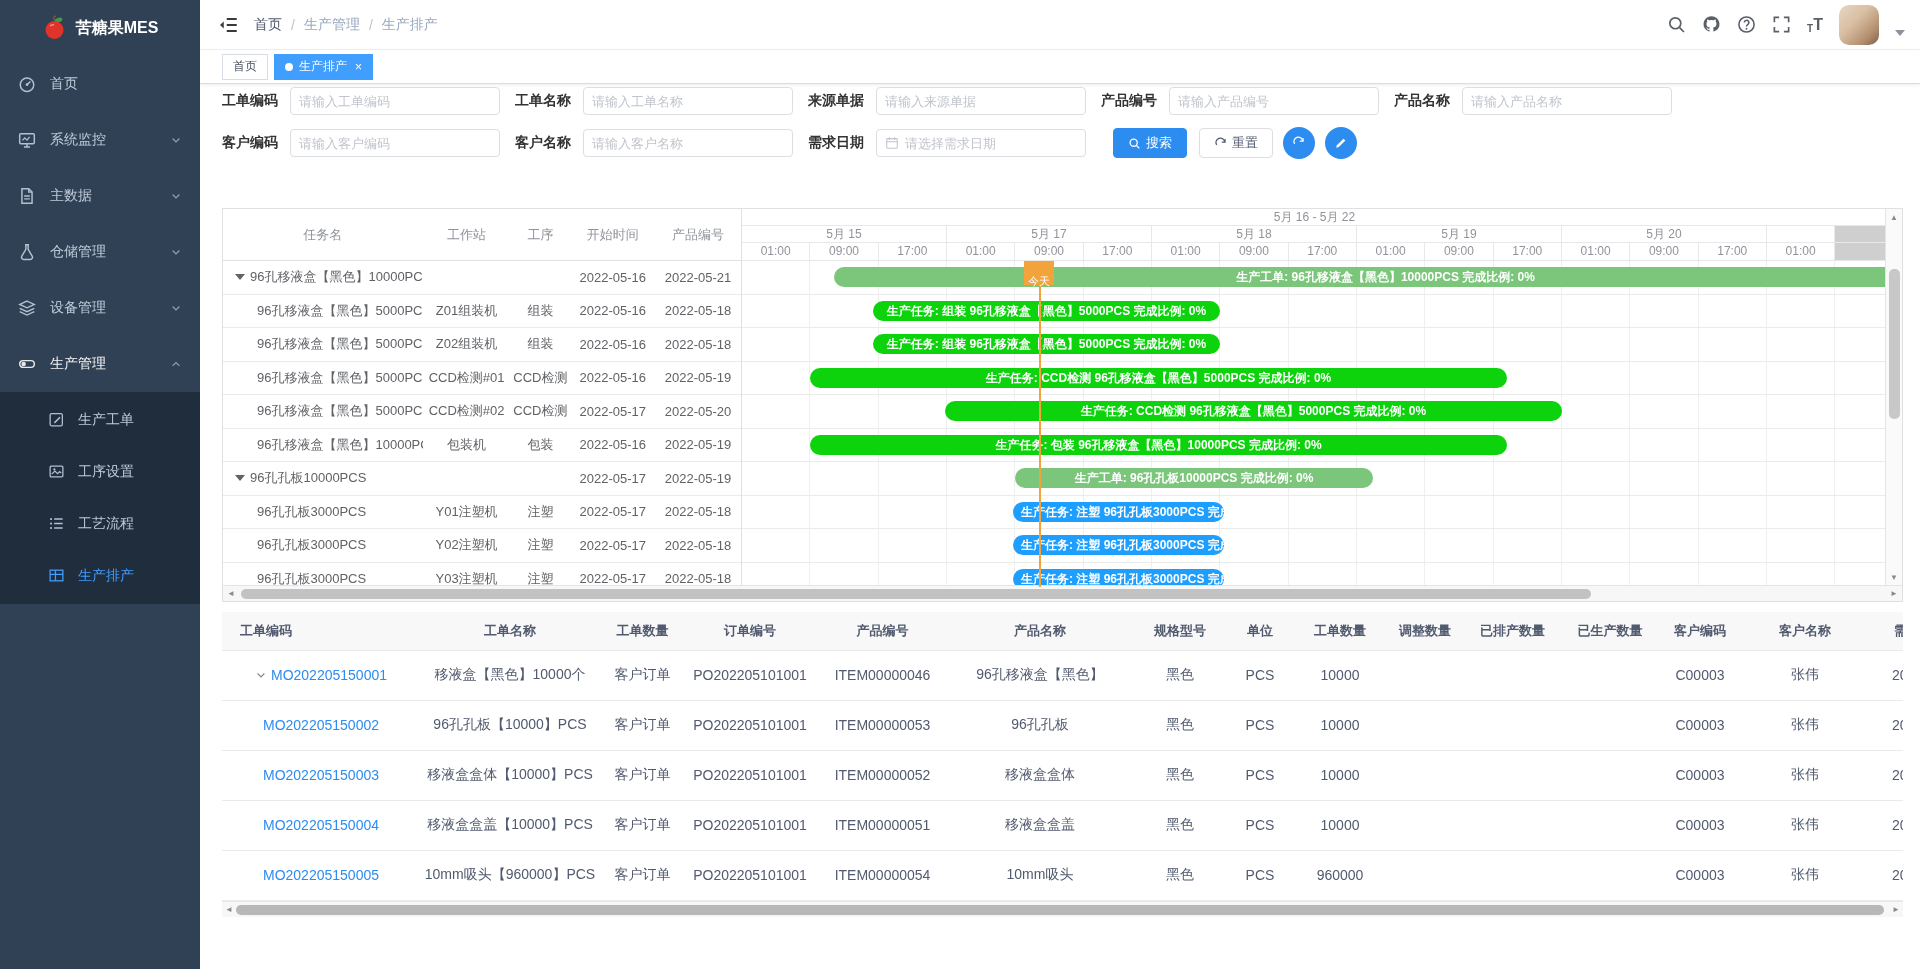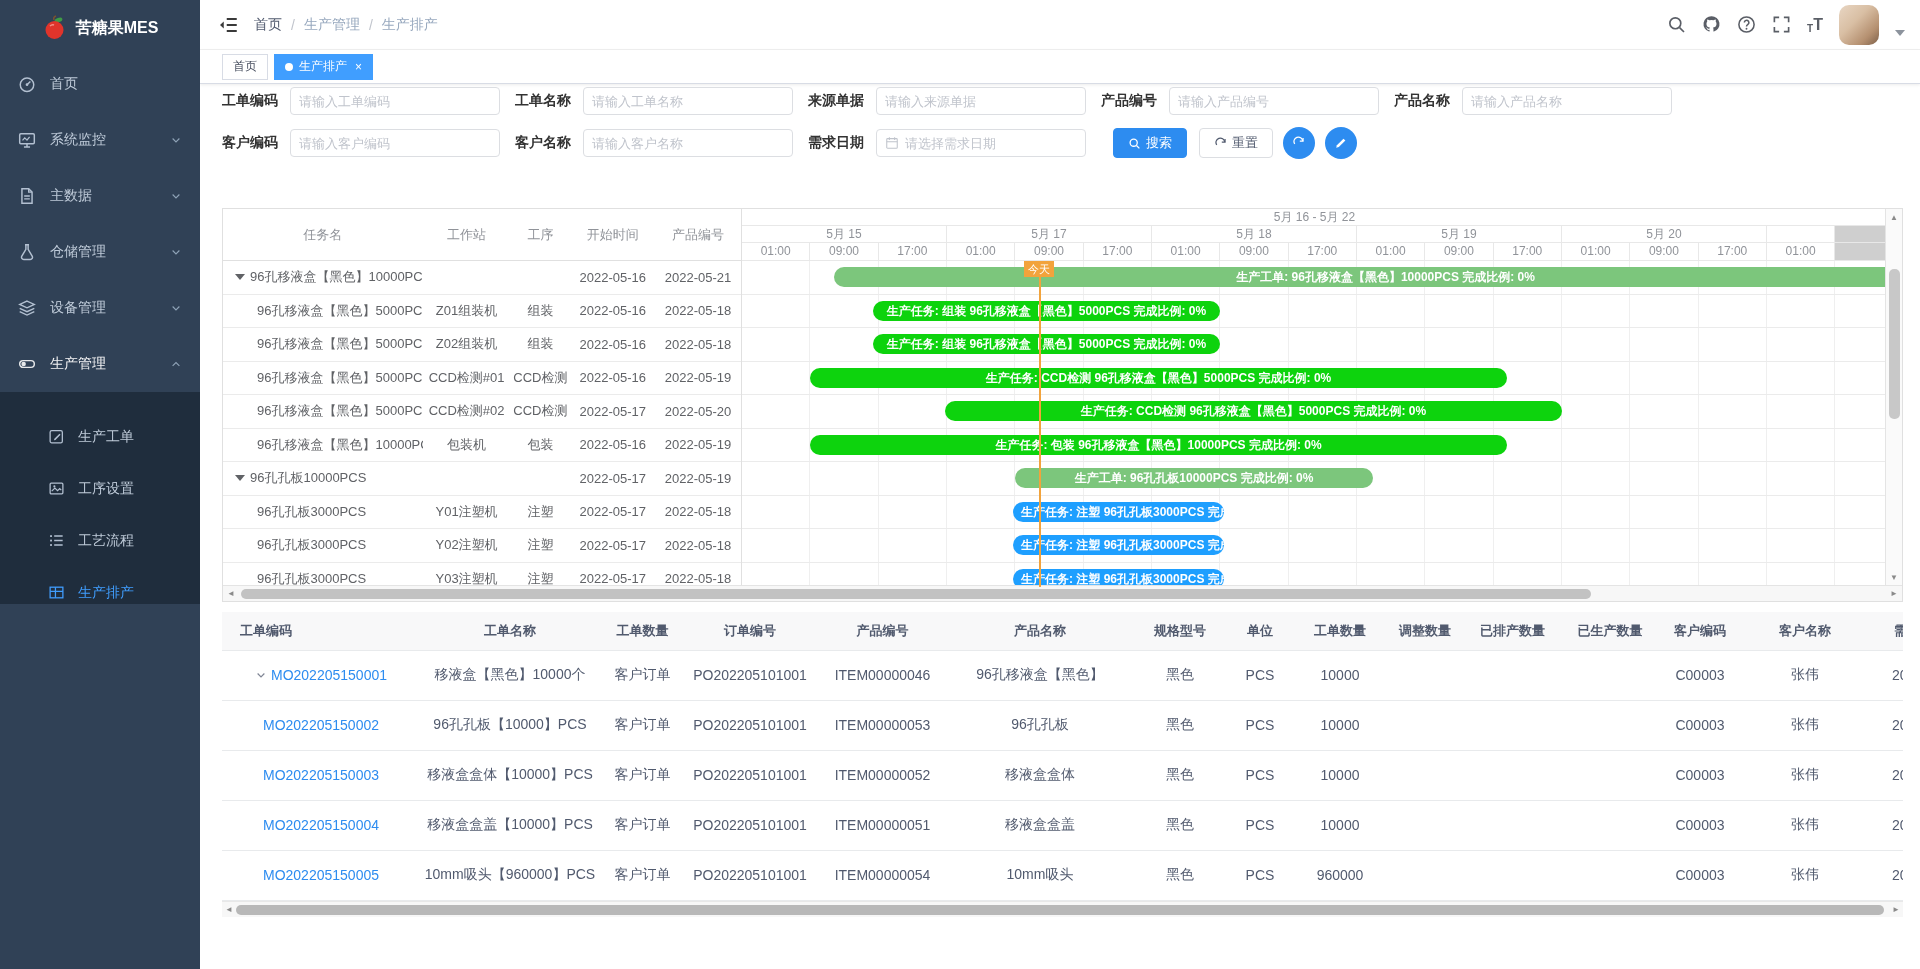--- a/index.html
+++ b/index.html
@@ -87,7 +87,7 @@
   .bar.task { background:#0dd30d; }
   .bar.selected { background:#1e9fff; }
   .today-line { position:absolute; top:0; bottom:0; width:2px; background:#f2a33c; z-index:3; }
-  .today-badge { position:absolute; top:0; height:16px; line-height:16px; padding:0 4px; background:#f2a33c; color:#fff; font-size:11px; z-index:4; }
+  .today-badge { position:absolute; top:0; height:16px; line-height:16px; padding:12px 4px; background:#f2a33c; color:#fff; font-size:11px; z-index:4; }
 
   .g-vscroll { position:absolute; right:0; top:0; width:17px; height:378px; background:#fafafa; border-left:1px solid #e4e4e4; }
   .g-vscroll .thumb { position:absolute; left:3px; width:11px; background:#c8c8c8; border-radius:5px; }

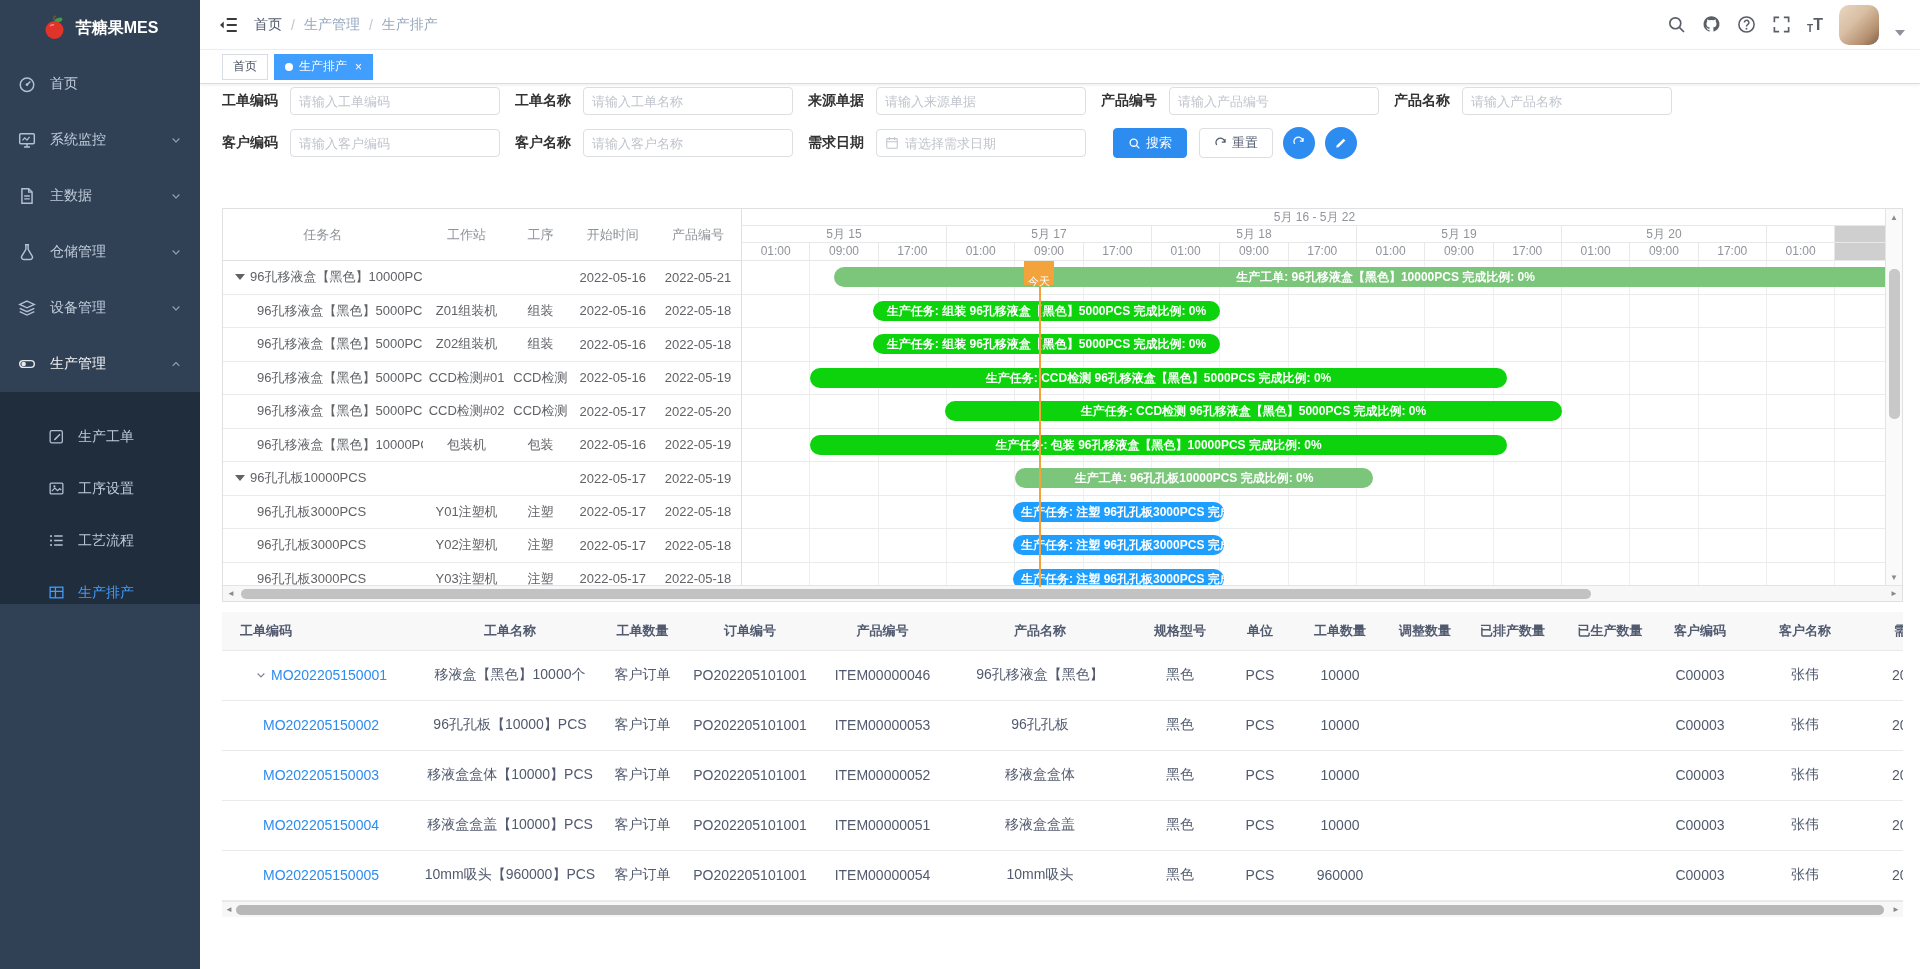--- a/index.html
+++ b/index.html
@@ -17,7 +17,7 @@
   .s-item.active { color:#f4f4f5; }
   .s-item.active .ic { color:#e6e8ea; }
   .s-sub { background:#1f2d3d; padding:2px 0; }
-  .s-sub .s-item { height:52px; padding-left:48px;align-items:flex-end; }
+  .s-sub .s-item { height:52px; padding-left:48px; }
   .s-sub .s-item .ic { margin-right:12px; }
   .s-sub .s-item.active { color:#409eff; }
   .s-sub .s-item.active .ic { color:#409eff; }

